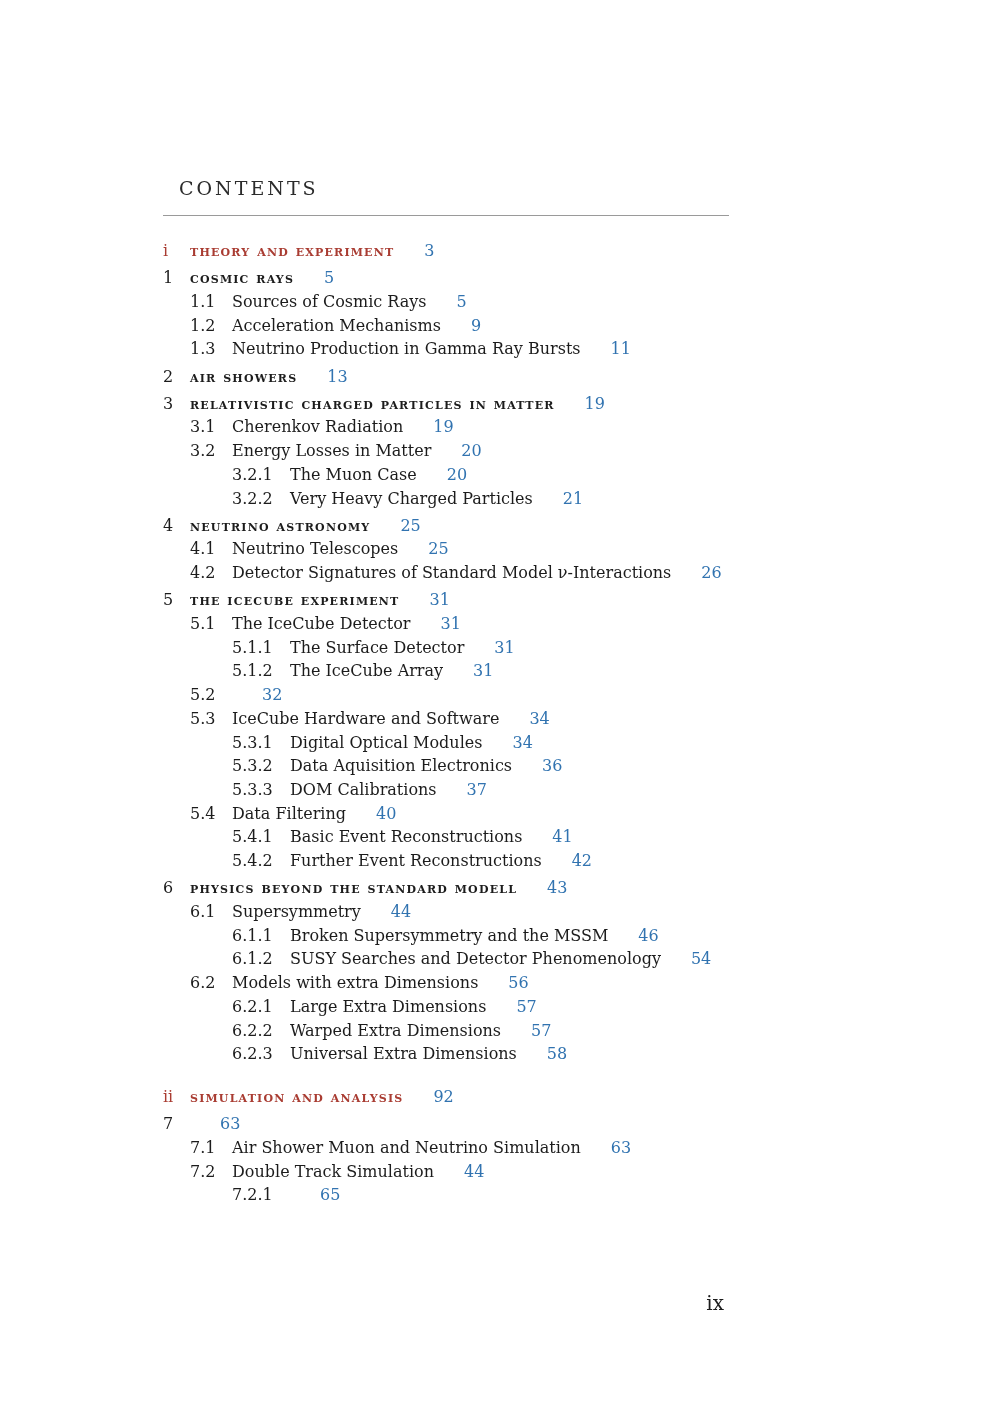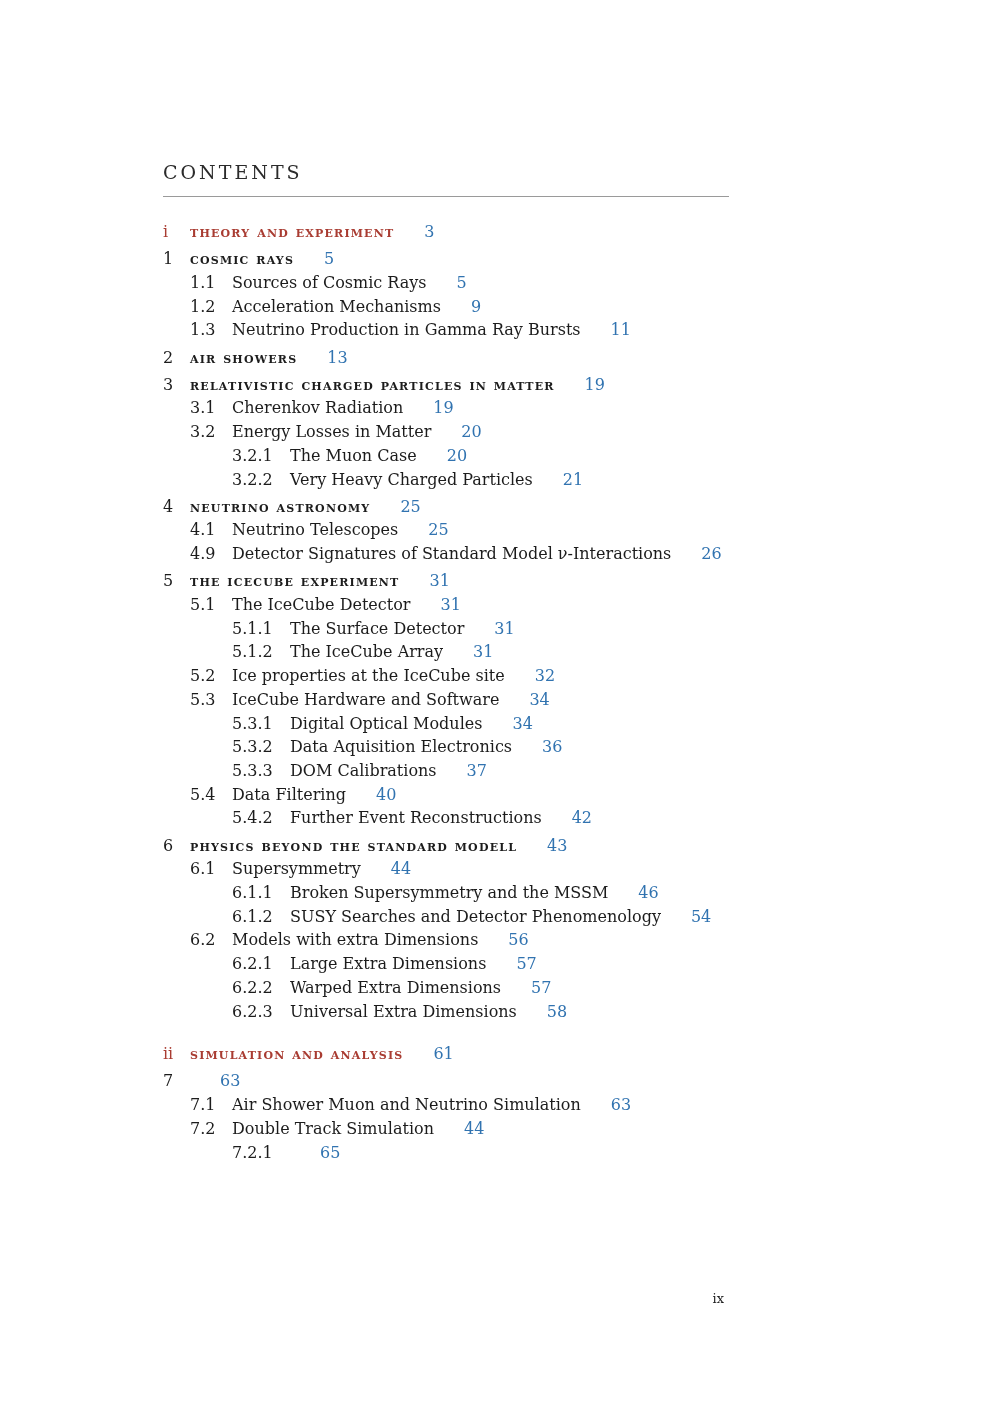--- a/index.html
+++ b/index.html
@@ -26,7 +26,7 @@
     font-weight: 400;
     letter-spacing: 3px;
     color: #2b2b2b;
-    margin: 0;
+    margin: 16px;
     padding: 0;
   }
   .head-rule {

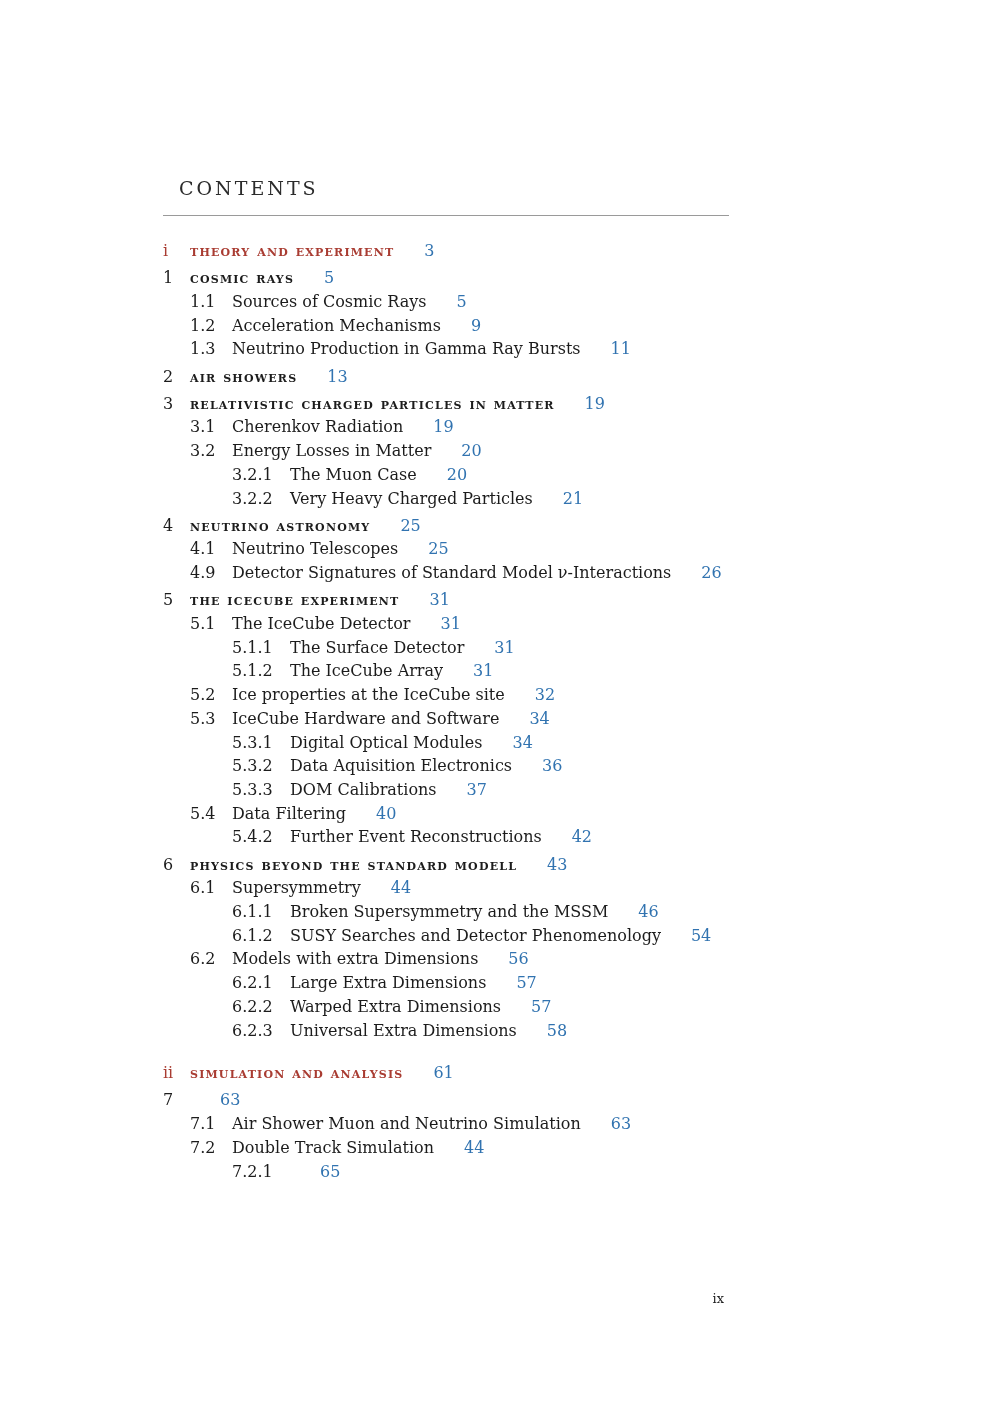--- a/index.html
+++ b/index.html
@@ -157,7 +157,7 @@
         <span class="pg">25</span>
       </div>
       <div class="entry section">
-        <span class="num">4.9</span>
+        <span class="num">4.2</span>
         <span class="title">Detector Signatures of Standard Model ν-Interactions</span>
         <span class="pg">26</span>
       </div>

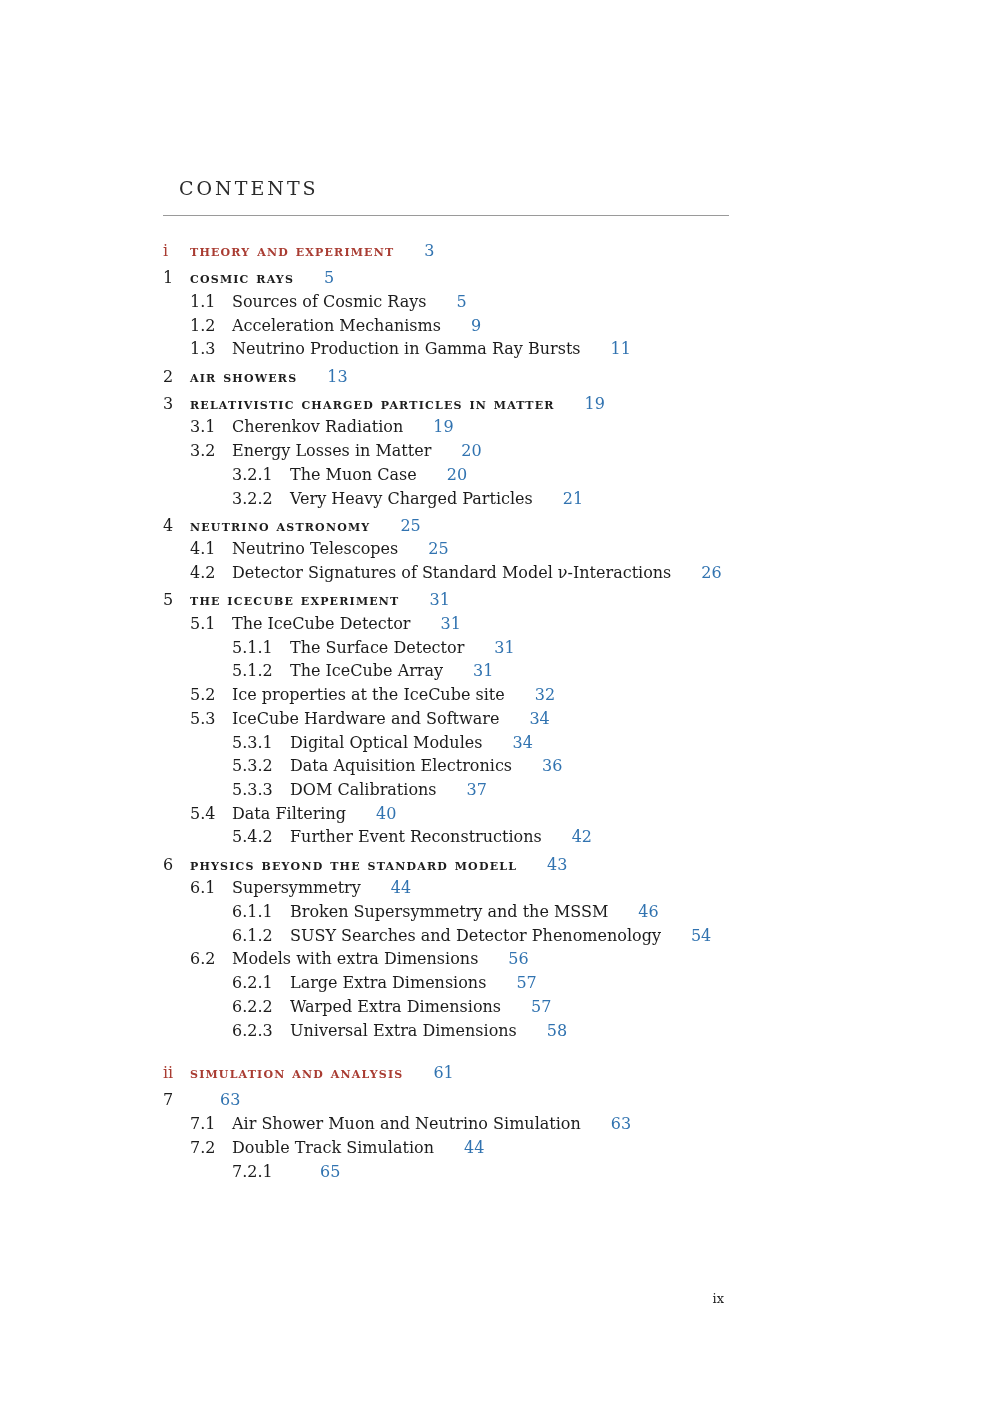--- a/index.html
+++ b/index.html
@@ -183,7 +183,6 @@
       </div>
       <div class="entry section">
         <span class="num">5.2</span>
-        <span class="title">Ice properties at the IceCube site</span>
         <span class="pg">32</span>
       </div>
       <div class="entry section">

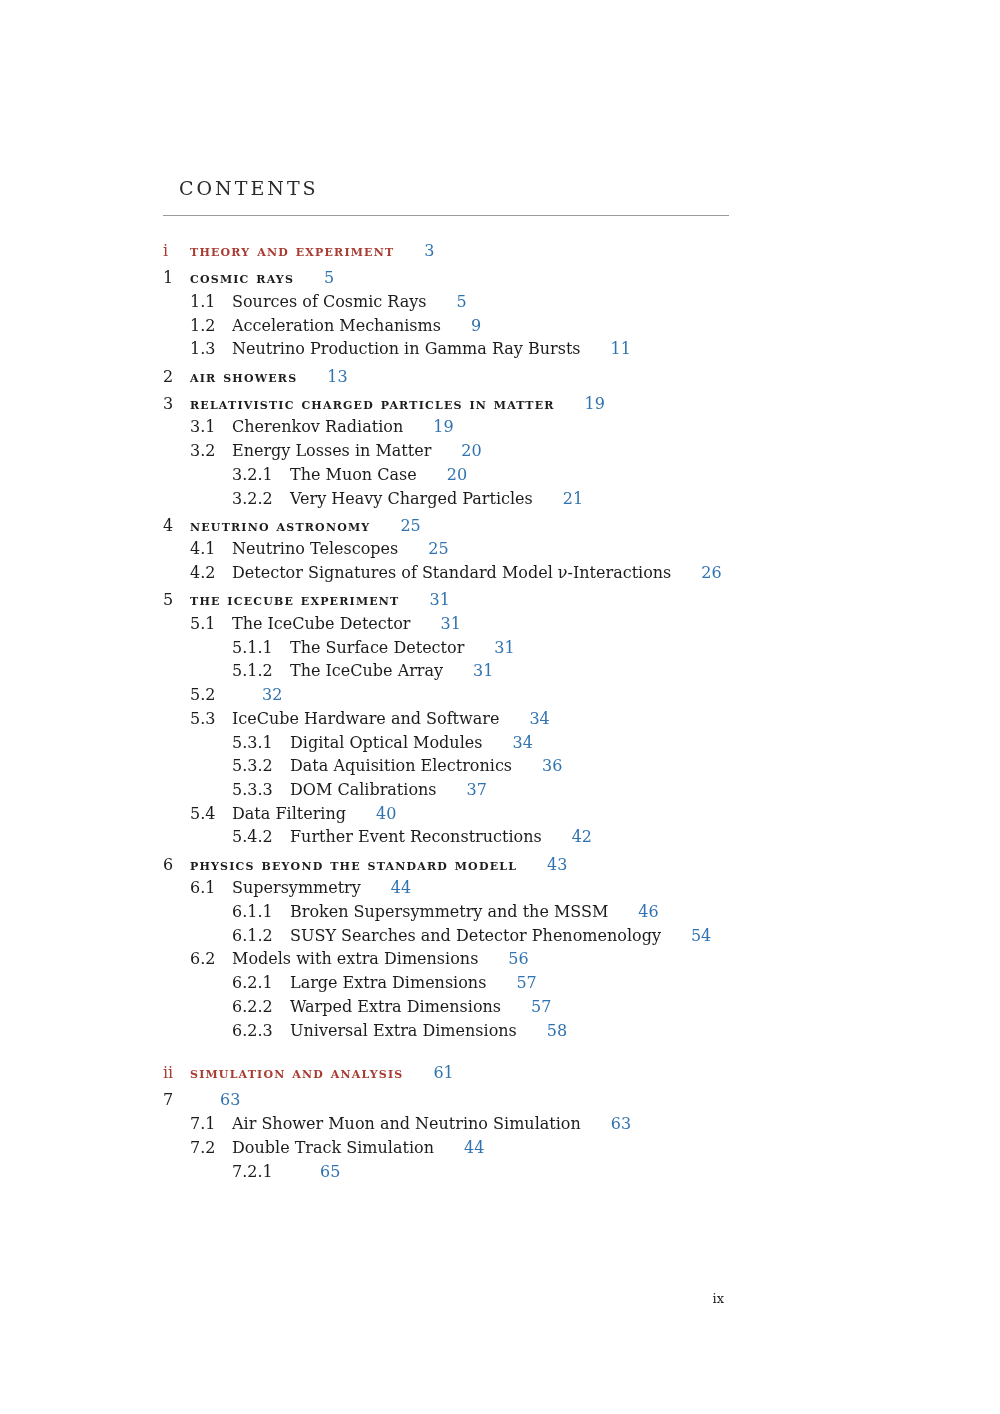--- a/index.html
+++ b/index.html
@@ -211,6 +211,11 @@
         <span class="pg">40</span>
       </div>
       <div class="entry subsection">
+        <span class="num">5.4.1</span>
+        <span class="title">Basic Event Reconstructions</span>
+        <span class="pg">41</span>
+      </div>
+      <div class="entry subsection">
         <span class="num">5.4.2</span>
         <span class="title">Further Event Reconstructions</span>
         <span class="pg">42</span>

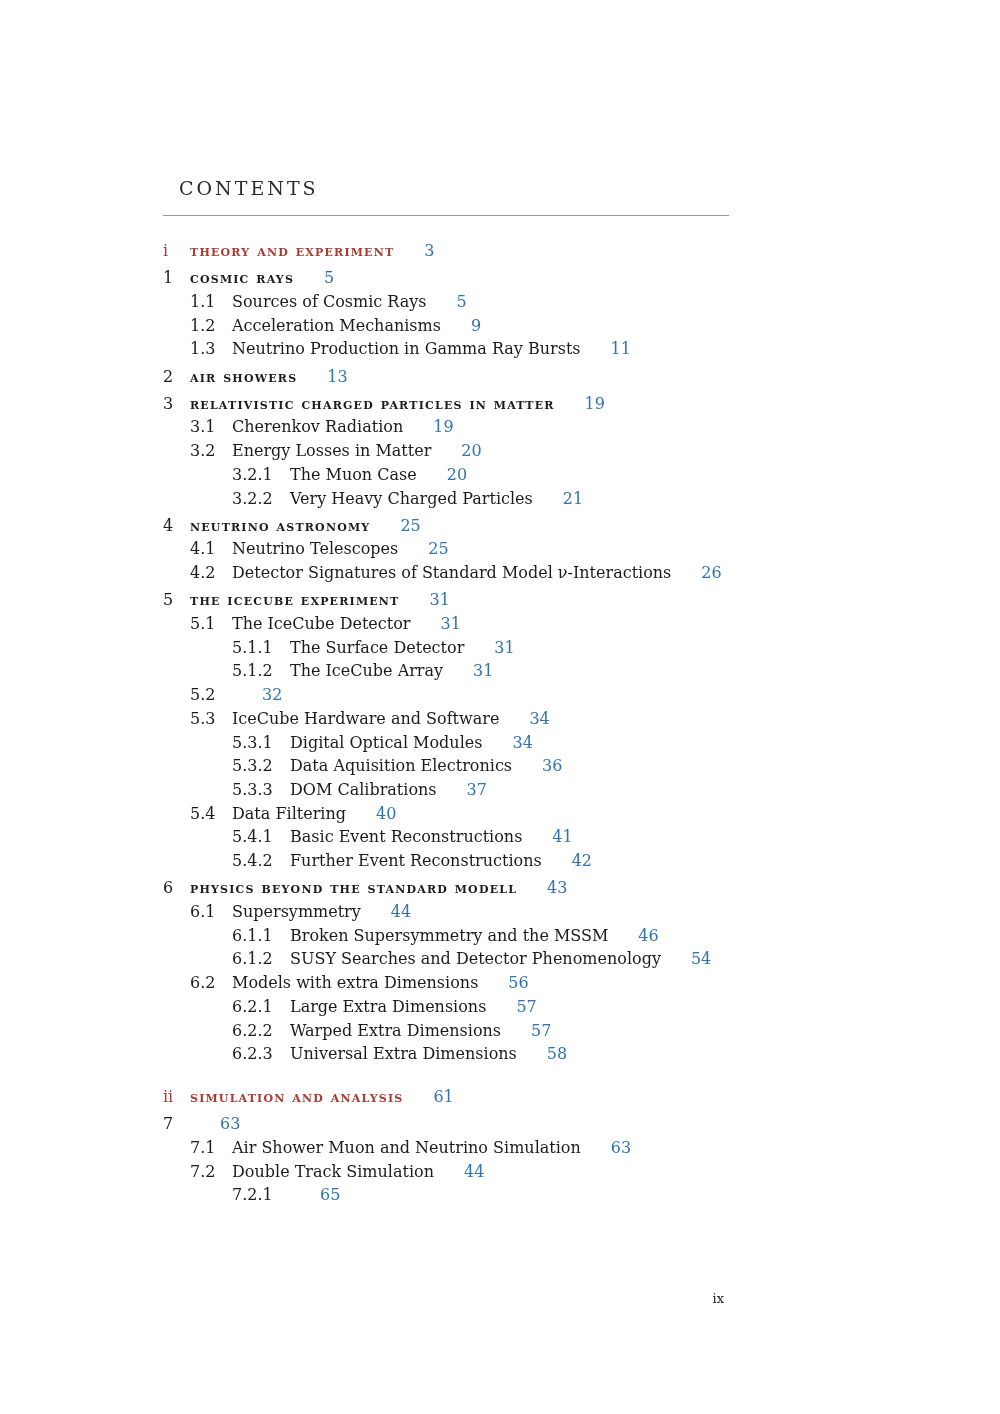--- a/index.html
+++ b/index.html
@@ -263,7 +263,7 @@
       <div class="entry part">
         <span class="num">ii</span>
         <span class="title">Simulation and Analysis</span>
-        <span class="pg">61</span>
+        <span class="pg">92</span>
       </div>
       <div class="entry chapter">
         <span class="num">7</span>

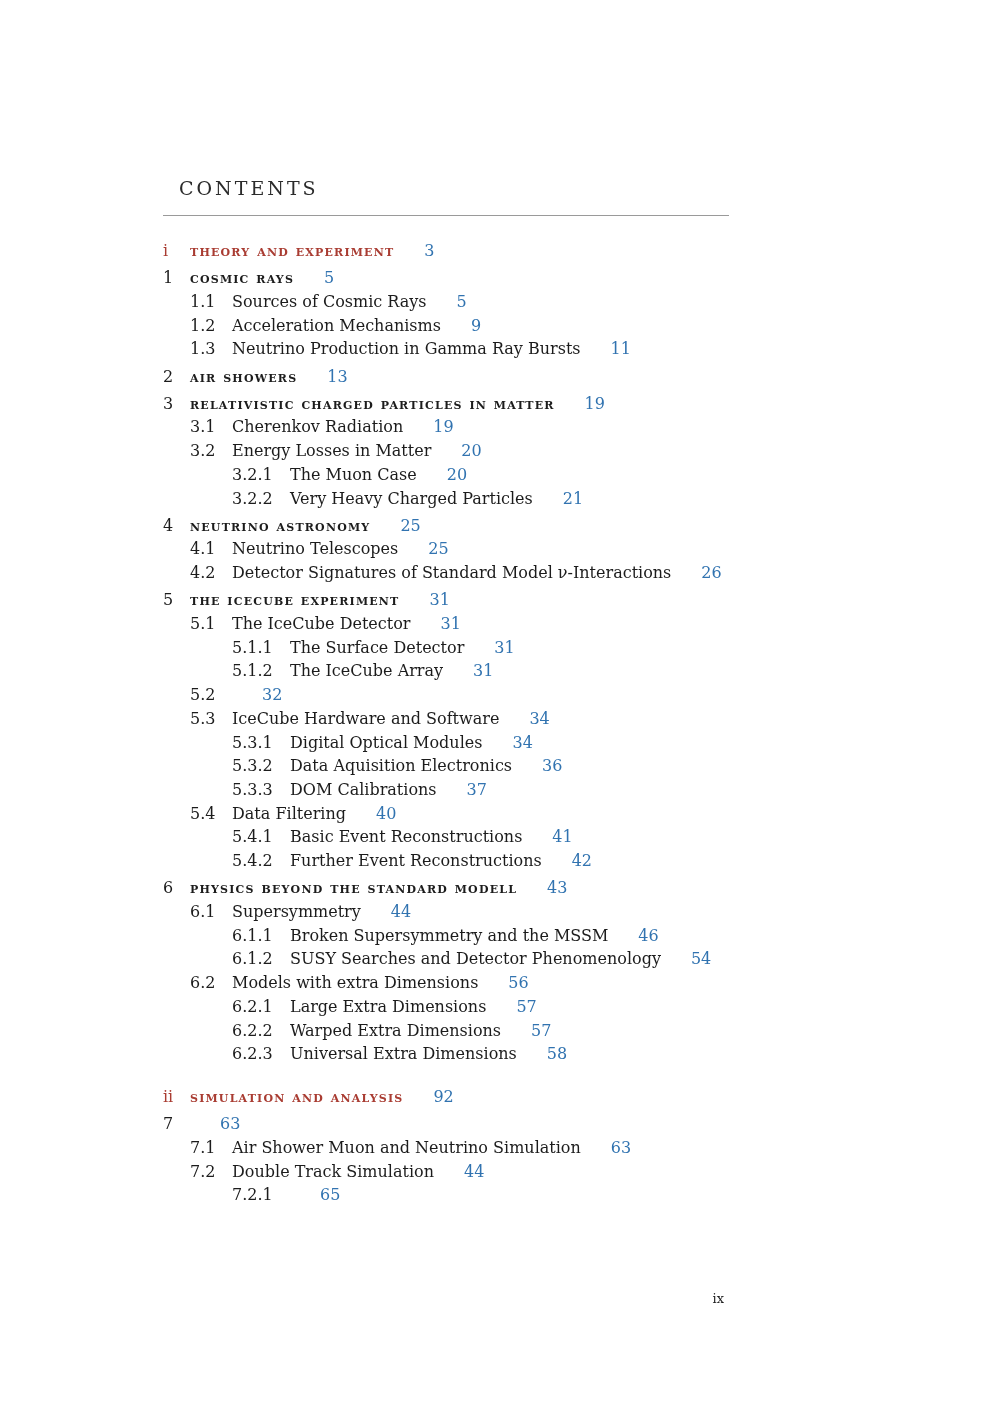--- a/index.html
+++ b/index.html
@@ -80,7 +80,7 @@
     top: 1291px;
     width: 561px;
     text-align: right;
-    font-size: 13px;
+    font-size: 20px;
     color: #1c1c1c;
   }
 </style>

